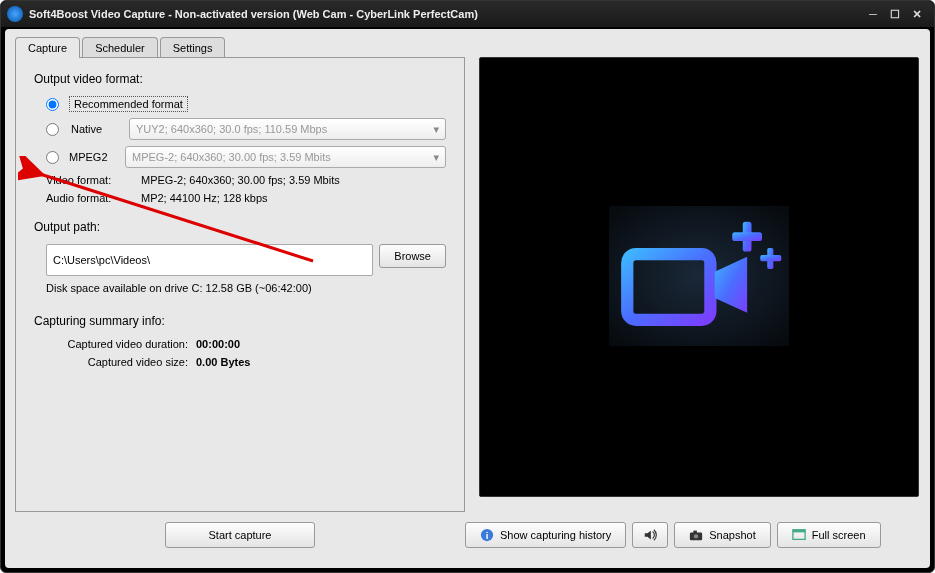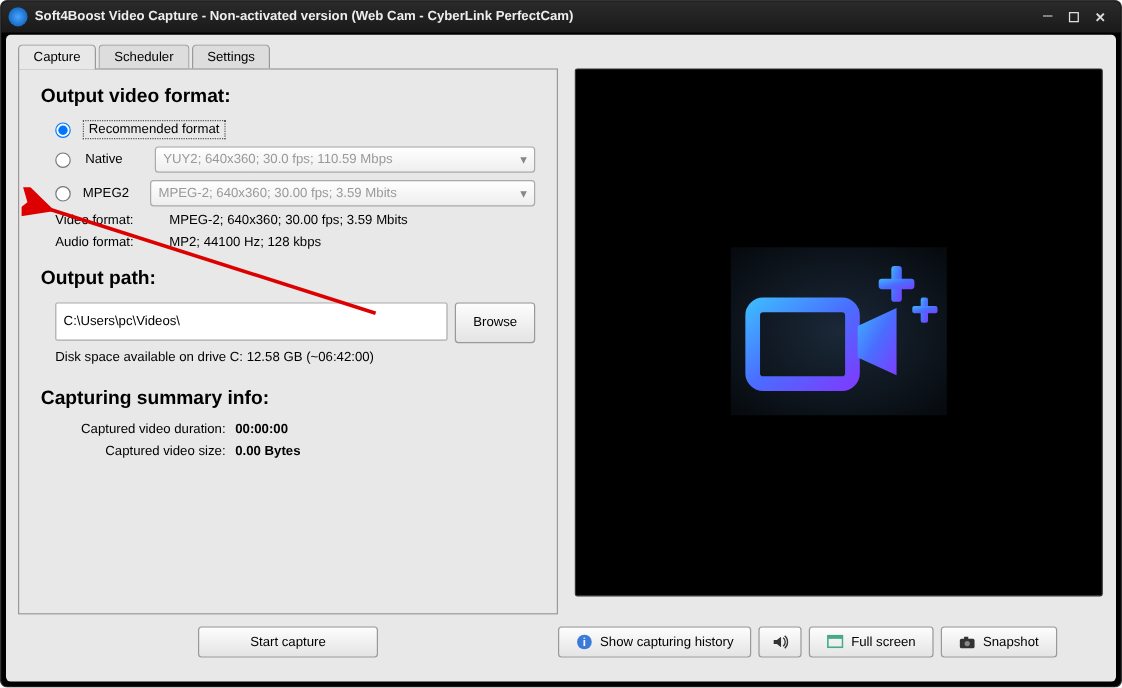--- a/index.html
+++ b/index.html
@@ -15,7 +15,7 @@
 .tab.active { background: #e8e8e8; position: relative; z-index: 2; }
 .tab-panel { border: 1px solid #999; border-top: 1px solid #999; margin-top: -1px; padding: 14px 18px; height: 455px; width: 450px; background: #e8e8e8; position: relative; }
 .main-area { display: flex; gap: 14px; }
-.section-label { font-weight: bold; margin-bottom: 10px; font-size: 16px; }
+.section-label { font-weight: normal; margin-bottom: 10px; font-size: 12px; }
 .radio-row { display: flex; align-items: center; margin: 6px 0 6px 12px; gap: 6px; }
 .radio-row input[type=radio] { margin-right: 4px; }
 .boxed { border: 1px dotted #555; padding: 1px 4px; }

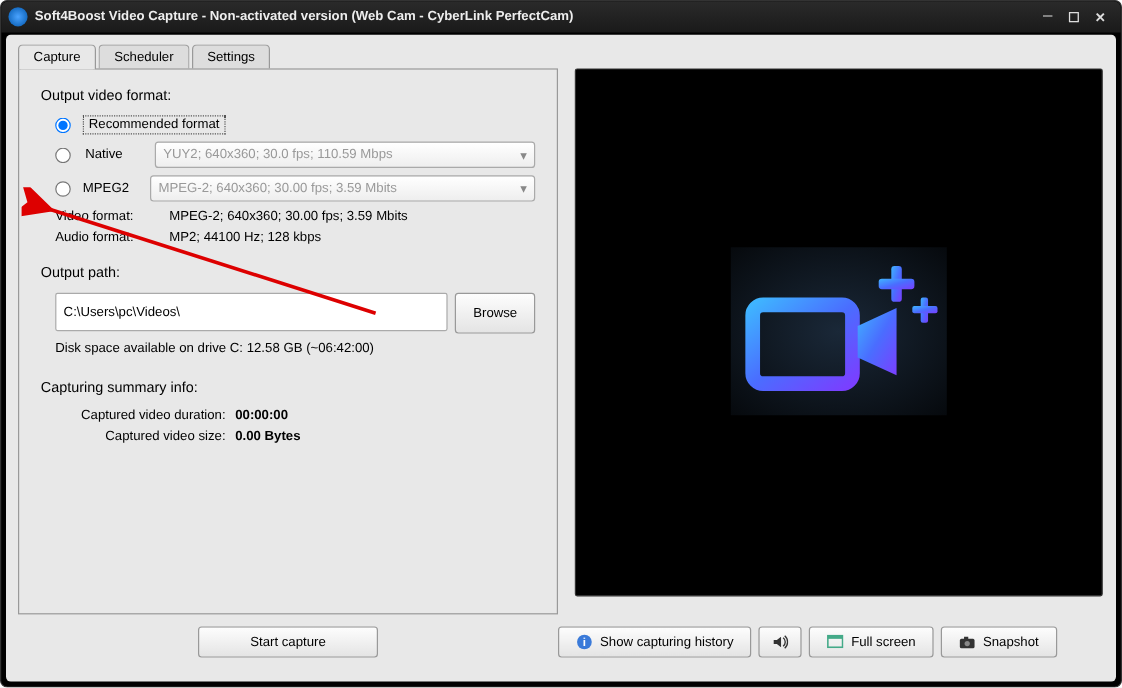--- a/index.html
+++ b/index.html
@@ -25,7 +25,7 @@
 .info-row .k { width: 95px; }
 .output-path-row { display: flex; gap: 6px; margin: 6px 0 6px 12px; }
 .text-input { flex: 1; height: 32px; border: 1px solid #aaa; background: #fff; padding: 2px 6px; border-radius: 2px; }
-.btn { height: 34px; padding: 0 14px; background: linear-gradient(#fdfdfd,#e4e4e4); border: 1px solid #999; border-radius: 3px; cursor: pointer; font-size: 11px; display: inline-flex; align-items: center; justify-content: center; gap: 6px; }
+.btn { height: 24px; padding: 0 14px; background: linear-gradient(#fdfdfd,#e4e4e4); border: 1px solid #999; border-radius: 3px; cursor: pointer; font-size: 11px; display: inline-flex; align-items: center; justify-content: center; gap: 6px; }
 .summary-row { display: flex; margin: 6px 0 6px 12px; }
 .summary-row .k { width: 150px; text-align: right; padding-right: 8px; }
 .summary-row .v { font-weight: bold; }

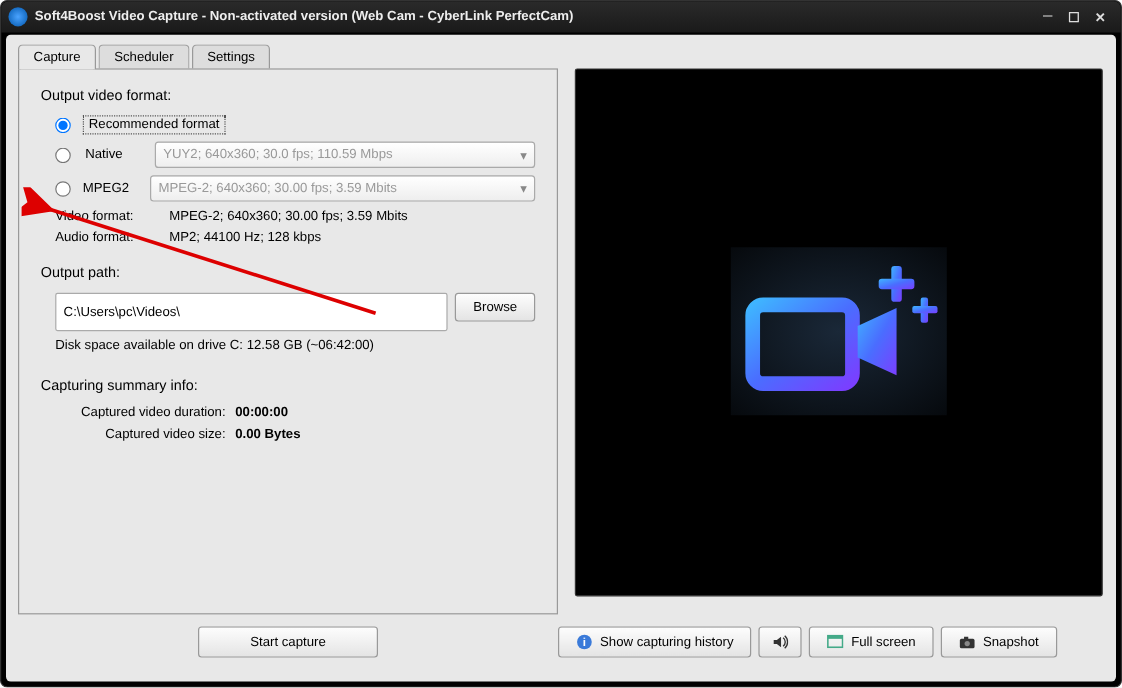--- a/index.html
+++ b/index.html
@@ -168,18 +168,18 @@
         </button>
         <button class="btn">
           <span class="ic"><svg viewBox="0 0 16 16">
-                <rect x="1" y="2" width="14" height="11" fill="none" stroke="#4a8" stroke-width="1.5"></rect>
-                <rect x="1" y="2" width="14" height="3" fill="#4a8"></rect>
-              </svg></span>
-          <span>Full screen</span>
-        </button>
-        <button class="btn">
-          <span class="ic"><svg viewBox="0 0 16 16">
                 <rect x="1" y="5" width="14" height="9" rx="1.5" fill="#333"></rect>
                 <circle cx="8" cy="9.5" r="2.5" fill="#888"></circle>
                 <rect x="5" y="3" width="4" height="3" fill="#333"></rect>
               </svg></span>
           <span>Snapshot</span>
+        </button>
+        <button class="btn">
+          <span class="ic"><svg viewBox="0 0 16 16">
+                <rect x="1" y="2" width="14" height="11" fill="none" stroke="#4a8" stroke-width="1.5"></rect>
+                <rect x="1" y="2" width="14" height="3" fill="#4a8"></rect>
+              </svg></span>
+          <span>Full screen</span>
         </button>
       </div>
     </div>

